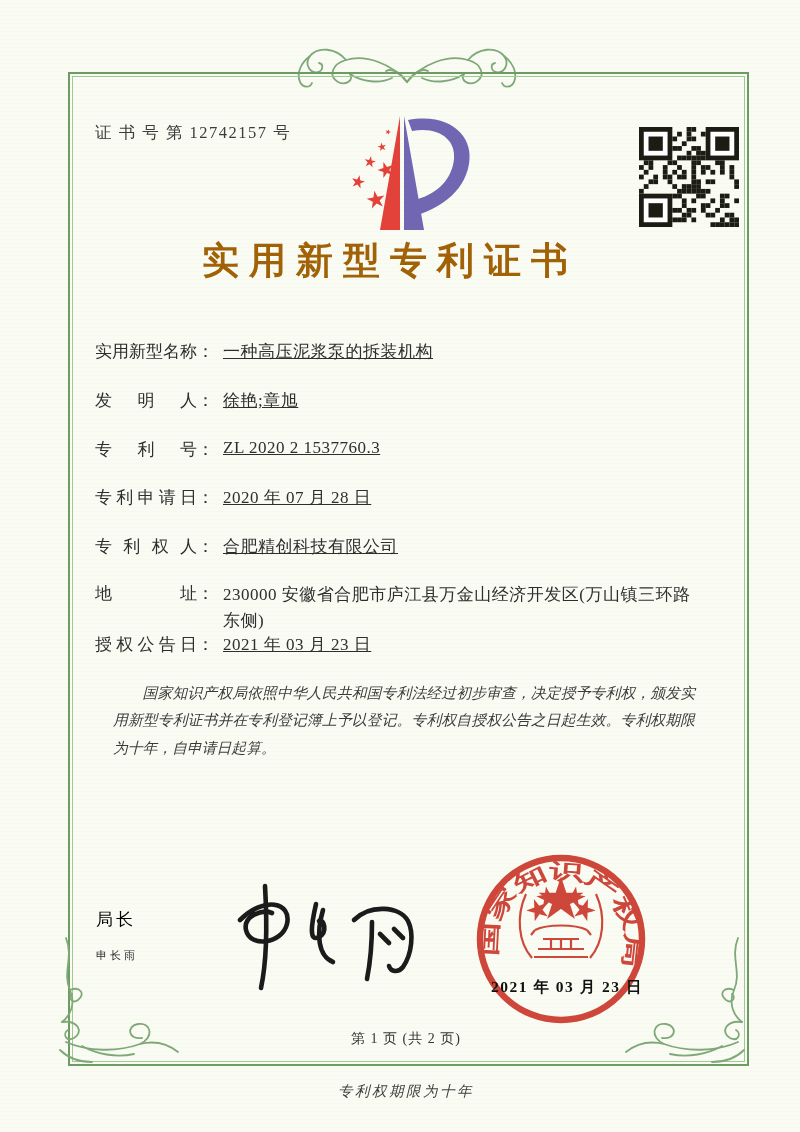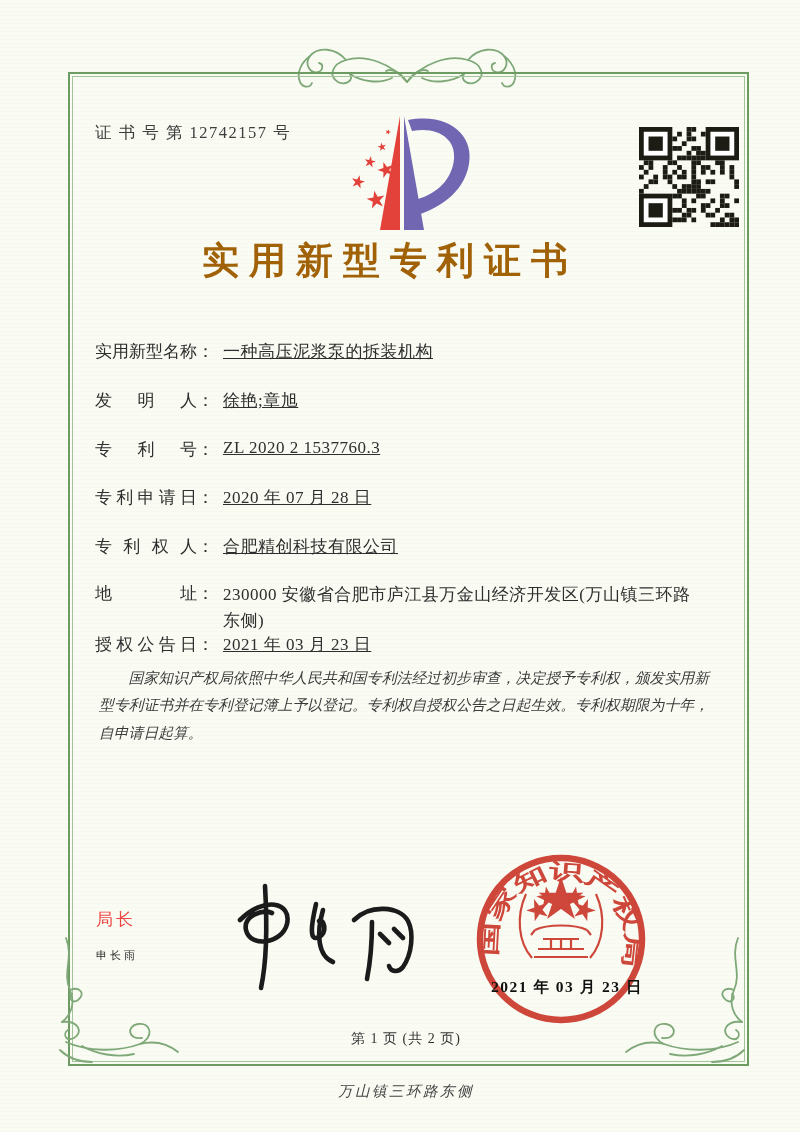--- a/index.html
+++ b/index.html
@@ -28,7 +28,7 @@
   
   .paras{left:95px;top:662px;width:618px;font-size:14.8px;line-height:1.85;
          font-style:italic;color:#3a3a3a;text-align:justify;}
-  .paras p{margin:4px;text-indent:2em;font-family:Liberation Mono, monospace;}
+  .paras p{margin:18px;text-indent:2em;}
   
   .sig-title{left:96px;top:908px;font-size:17px;letter-spacing:3px;color:#ef4444;}
   .sig-name{left:96px;top:948px;font-size:11px;letter-spacing:3px;color:#2b2b2b;}

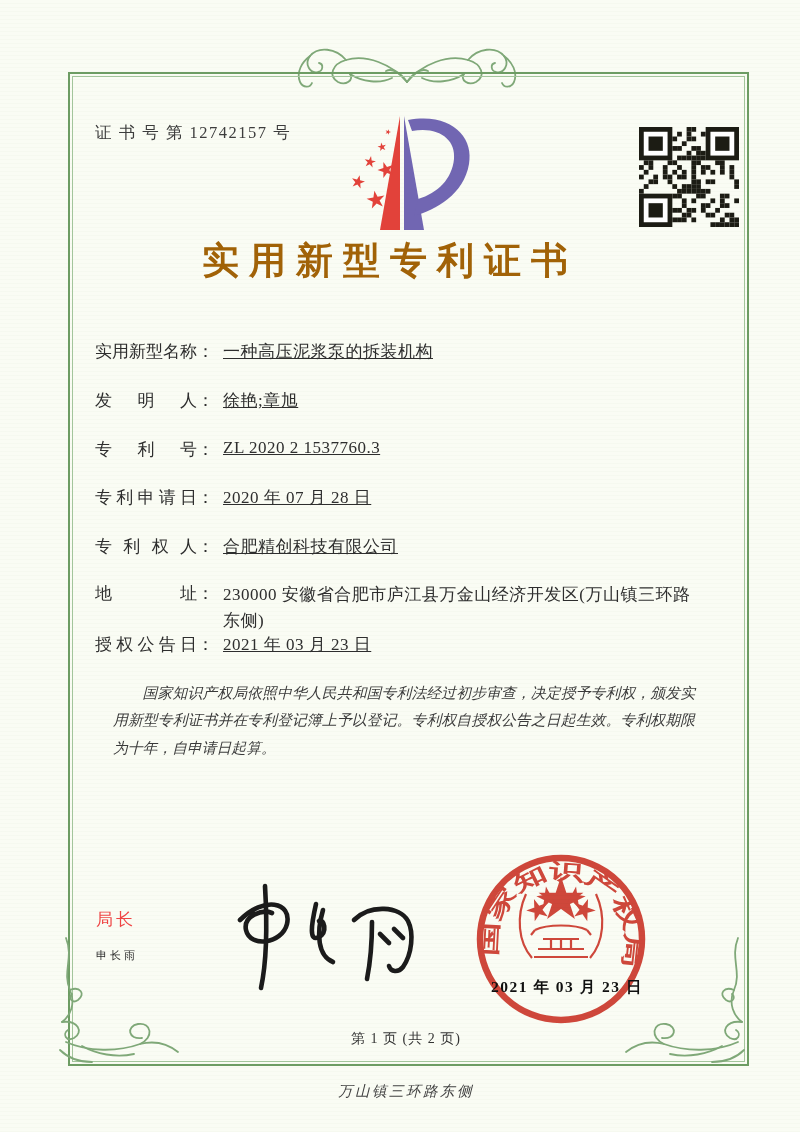--- a/index.html
+++ b/index.html
@@ -30,7 +30,7 @@
          font-style:italic;color:#3a3a3a;text-align:justify;}
   .paras p{margin:18px;text-indent:2em;}
   
-  .sig-title{left:96px;top:908px;font-size:17px;letter-spacing:3px;color:#ef4444;}
+  .sig-title{left:96px;top:908px;font-size:17px;letter-spacing:3px;color:#000000;}
   .sig-name{left:96px;top:948px;font-size:11px;letter-spacing:3px;color:#2b2b2b;}
   .sig-svg{left:212px;top:880px;}
   

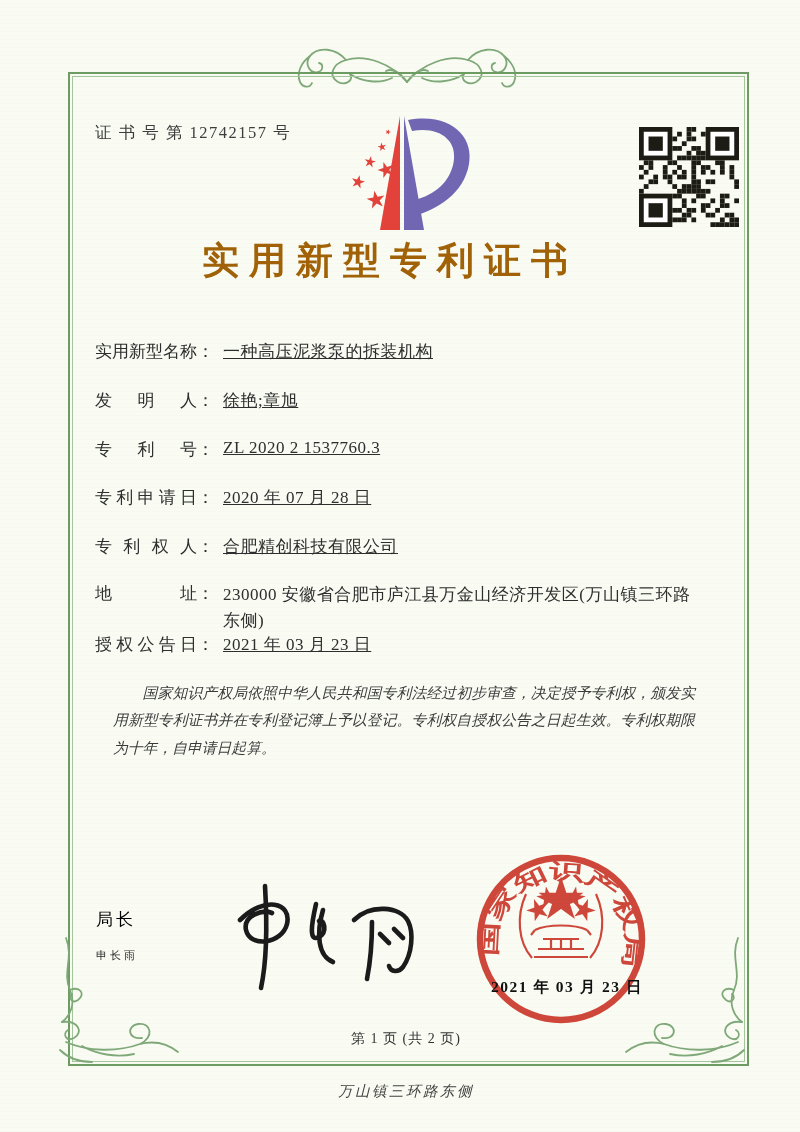--- a/index.html
+++ b/index.html
@@ -317,6 +317,6 @@
 <div class="abs seal-date">2021 年 03 月 23 日</div>
 
 <div class="abs pagenum">第 1 页 (共 2 页)</div>
-<div class="abs backnote">万山镇三环路东侧</div>
+<div class="abs backnote">专利权期限为十年</div>
 
 </body></html>

